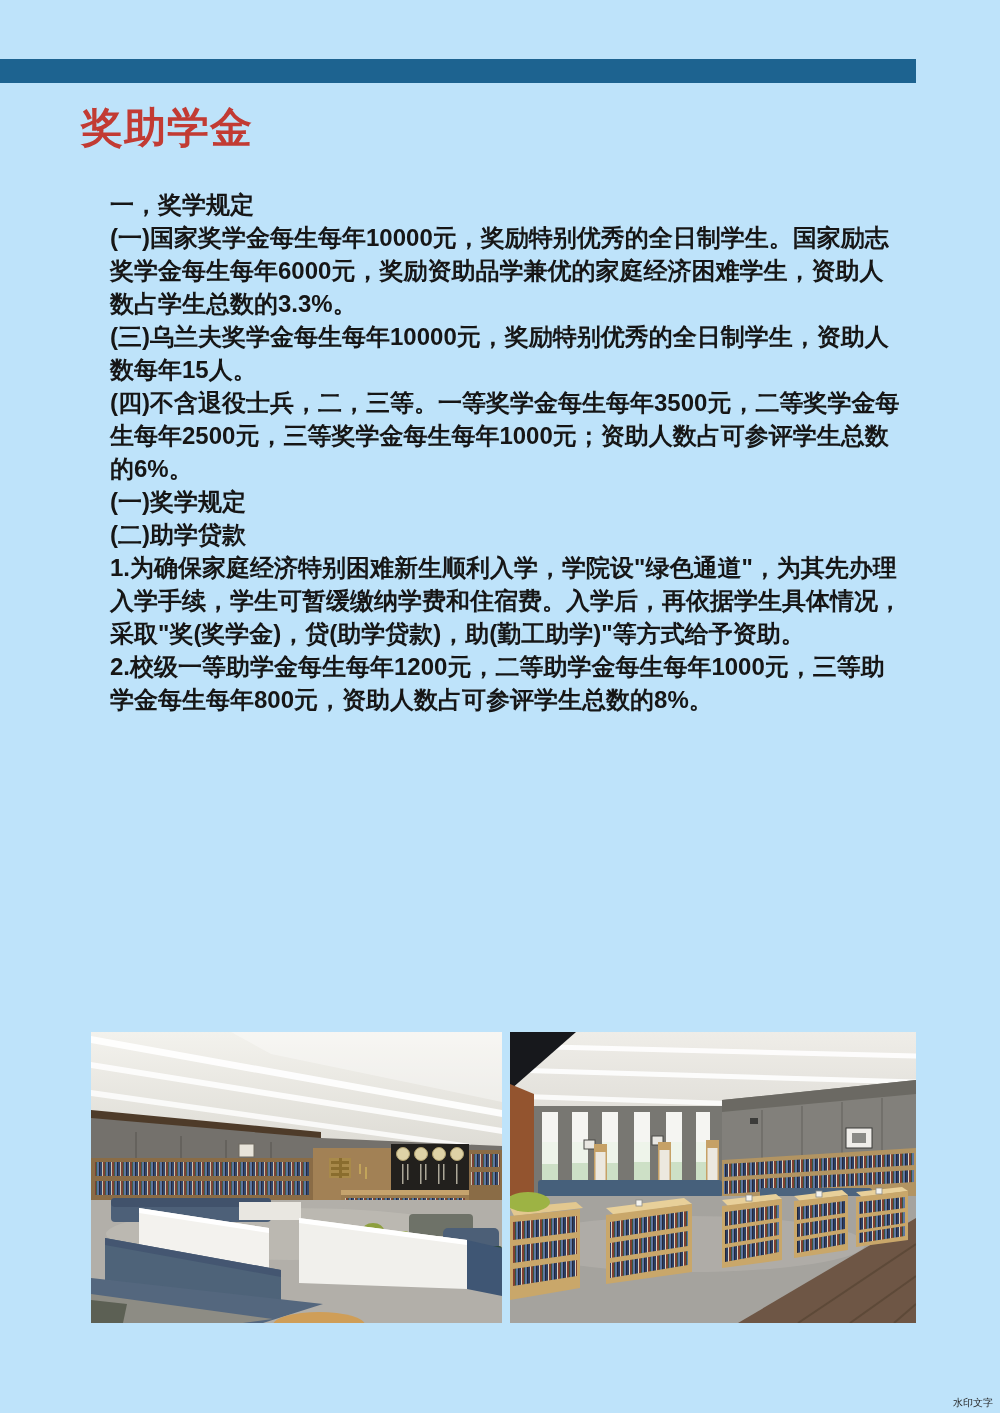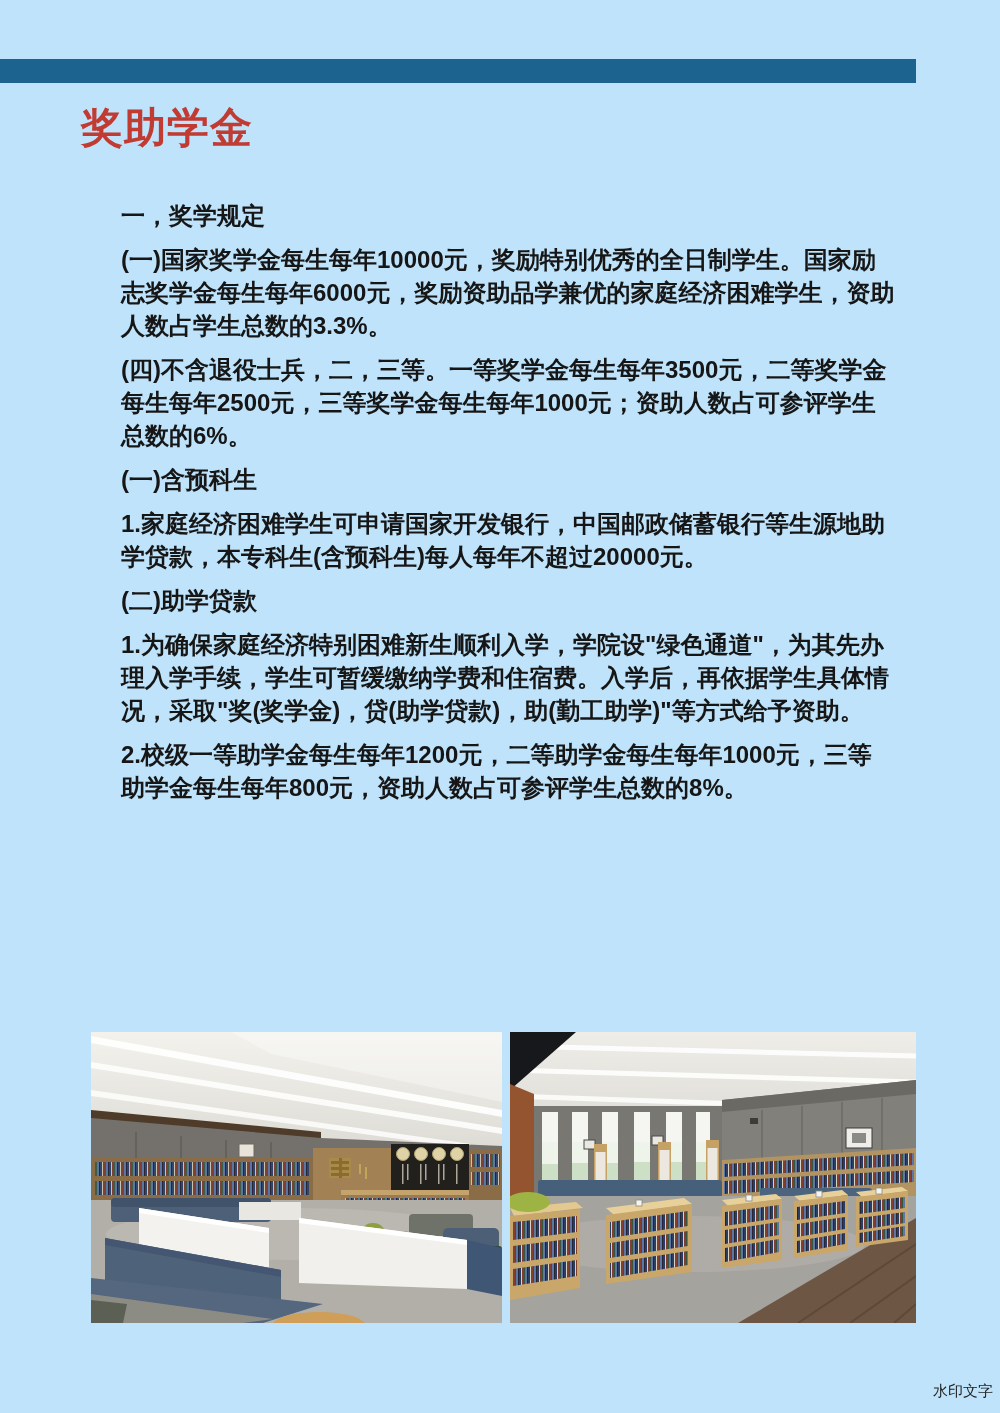--- a/index.html
+++ b/index.html
@@ -22,7 +22,7 @@
     font-size:24px;line-height:33px;font-weight:600;color:#161616;
     text-align:left;word-break:break-all;
   }
-  .body-text p{margin:11px;padding:0;}
+  .body-text p{margin:0;padding:0;}
   .photos{
     position:absolute;left:91px;top:1032px;width:825px;height:291px;
   }

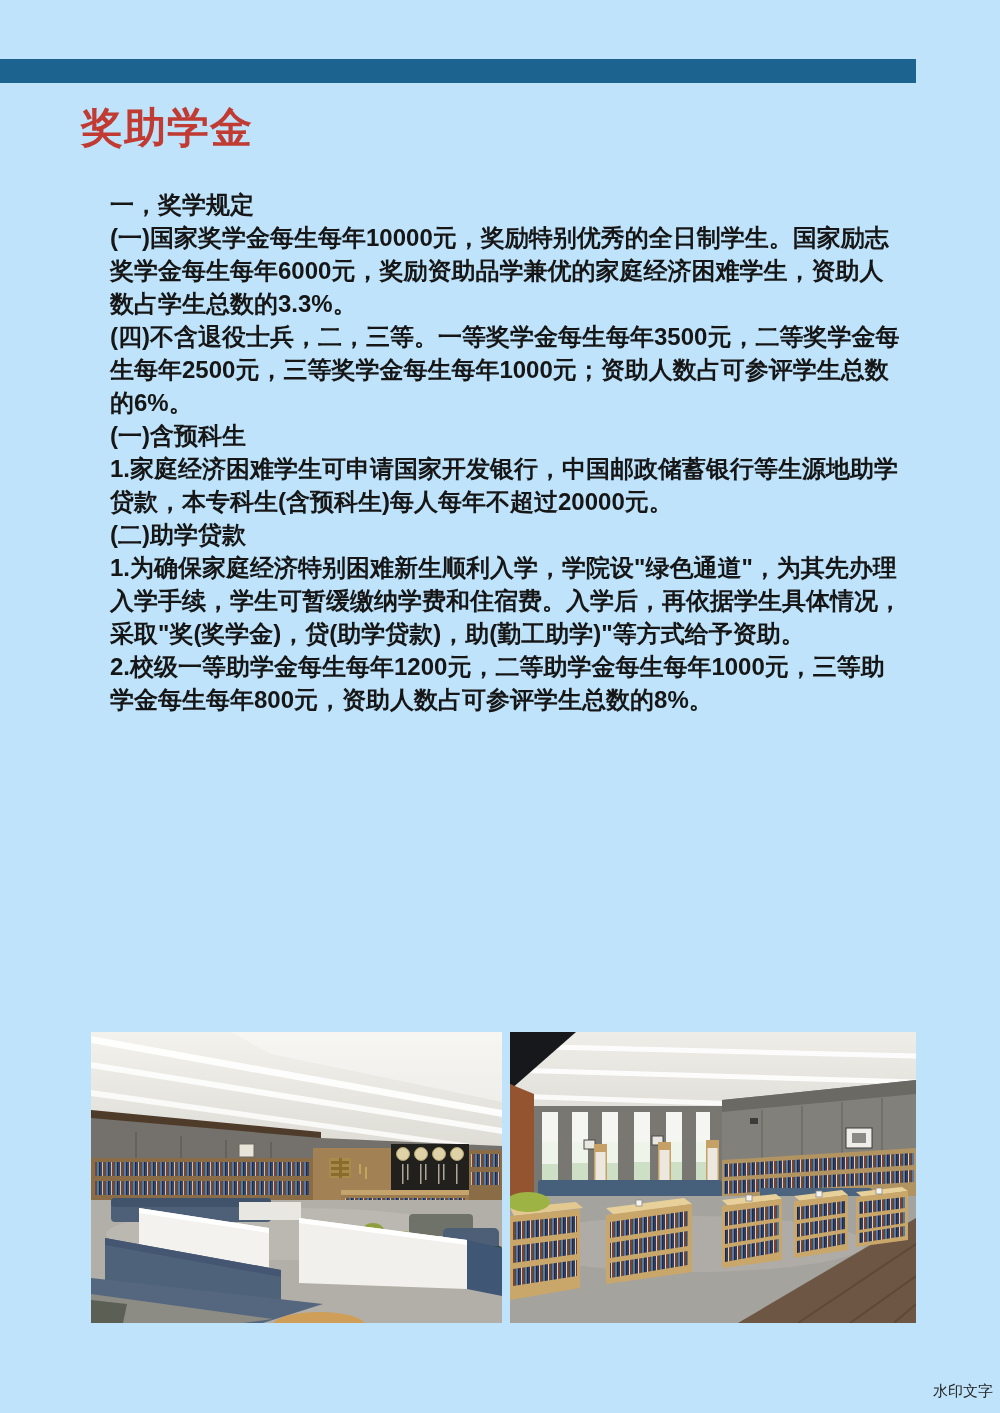--- a/index.html
+++ b/index.html
@@ -46,6 +46,7 @@
 <div class="body-text">
   <p>一，奖学规定</p>
   <p>(一)国家奖学金每生每年10000元，奖励特别优秀的全日制学生。国家励志奖学金每生每年6000元，奖励资助品学兼优的家庭经济困难学生，资助人数占学生总数的3.3%。</p>
+  <p>(三)乌兰夫奖学金每生每年10000元，奖励特别优秀的全日制学生，资助人数每年15人。</p>
   <p>(四)不含退役士兵，二，三等。一等奖学金每生每年3500元，二等奖学金每生每年2500元，三等奖学金每生每年1000元；资助人数占可参评学生总数的6%。</p>
   <p>(一)含预科生</p>
   <p>1.家庭经济困难学生可申请国家开发银行，中国邮政储蓄银行等生源地助学贷款，本专科生(含预科生)每人每年不超过20000元。</p>

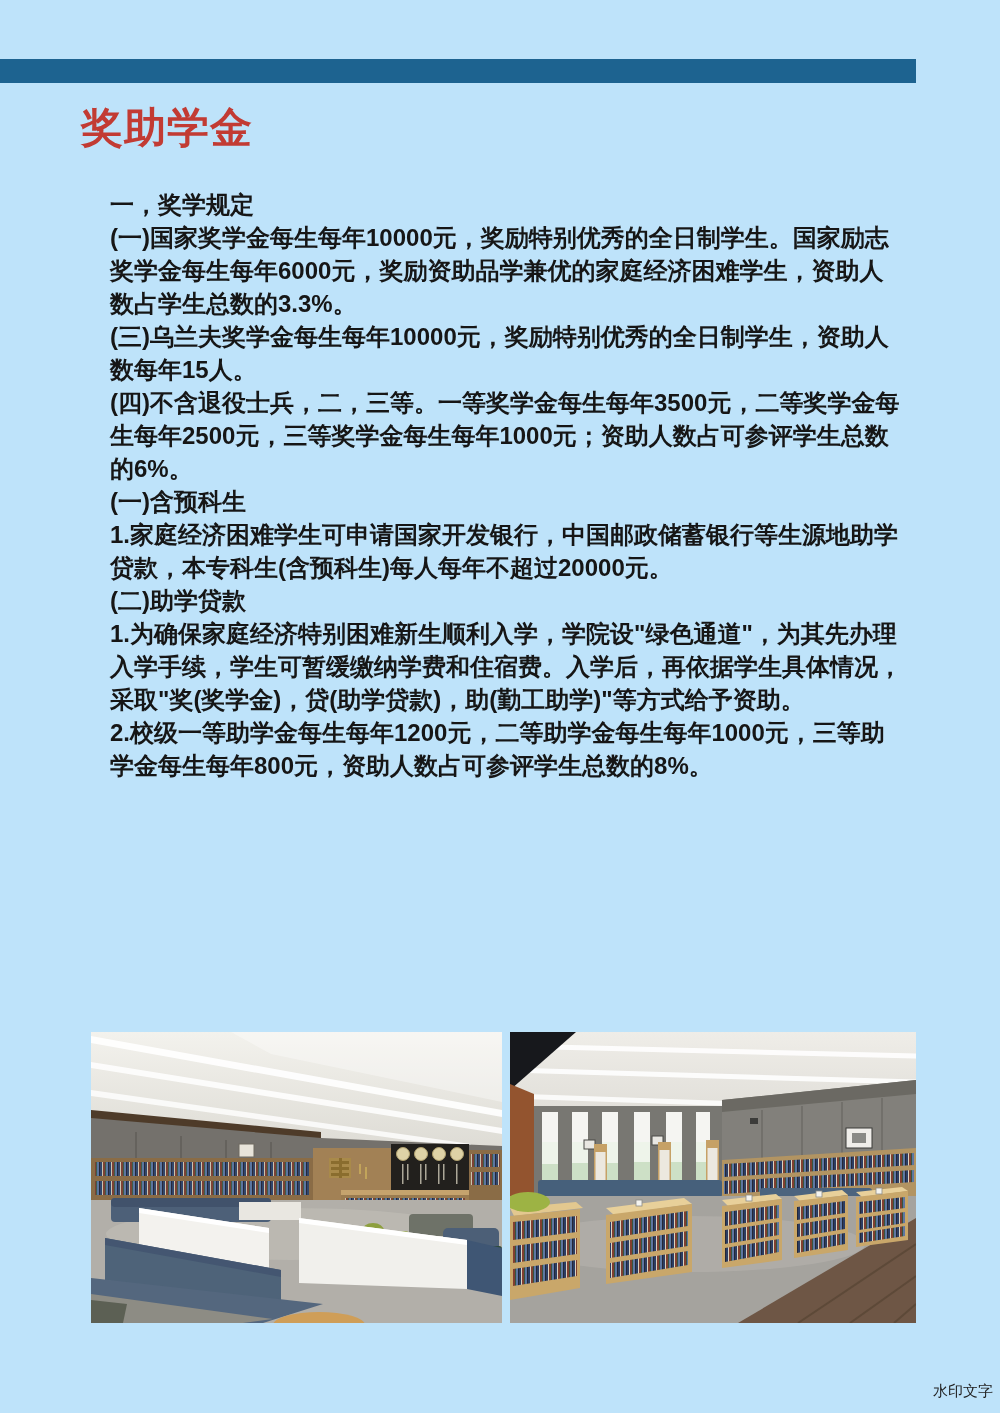--- a/index.html
+++ b/index.html
@@ -48,7 +48,7 @@
   <p>(一)国家奖学金每生每年10000元，奖励特别优秀的全日制学生。国家励志奖学金每生每年6000元，奖励资助品学兼优的家庭经济困难学生，资助人数占学生总数的3.3%。</p>
   <p>(三)乌兰夫奖学金每生每年10000元，奖励特别优秀的全日制学生，资助人数每年15人。</p>
   <p>(四)不含退役士兵，二，三等。一等奖学金每生每年3500元，二等奖学金每生每年2500元，三等奖学金每生每年1000元；资助人数占可参评学生总数的6%。</p>
-  <p>(一)含预科生</p>
+  <p>(一)奖学规定</p>
   <p>1.家庭经济困难学生可申请国家开发银行，中国邮政储蓄银行等生源地助学贷款，本专科生(含预科生)每人每年不超过20000元。</p>
   <p>(二)助学贷款</p>
   <p>1.为确保家庭经济特别困难新生顺利入学，学院设"绿色通道"，为其先办理入学手续，学生可暂缓缴纳学费和住宿费。入学后，再依据学生具体情况，采取"奖(奖学金)，贷(助学贷款)，助(勤工助学)"等方式给予资助。</p>

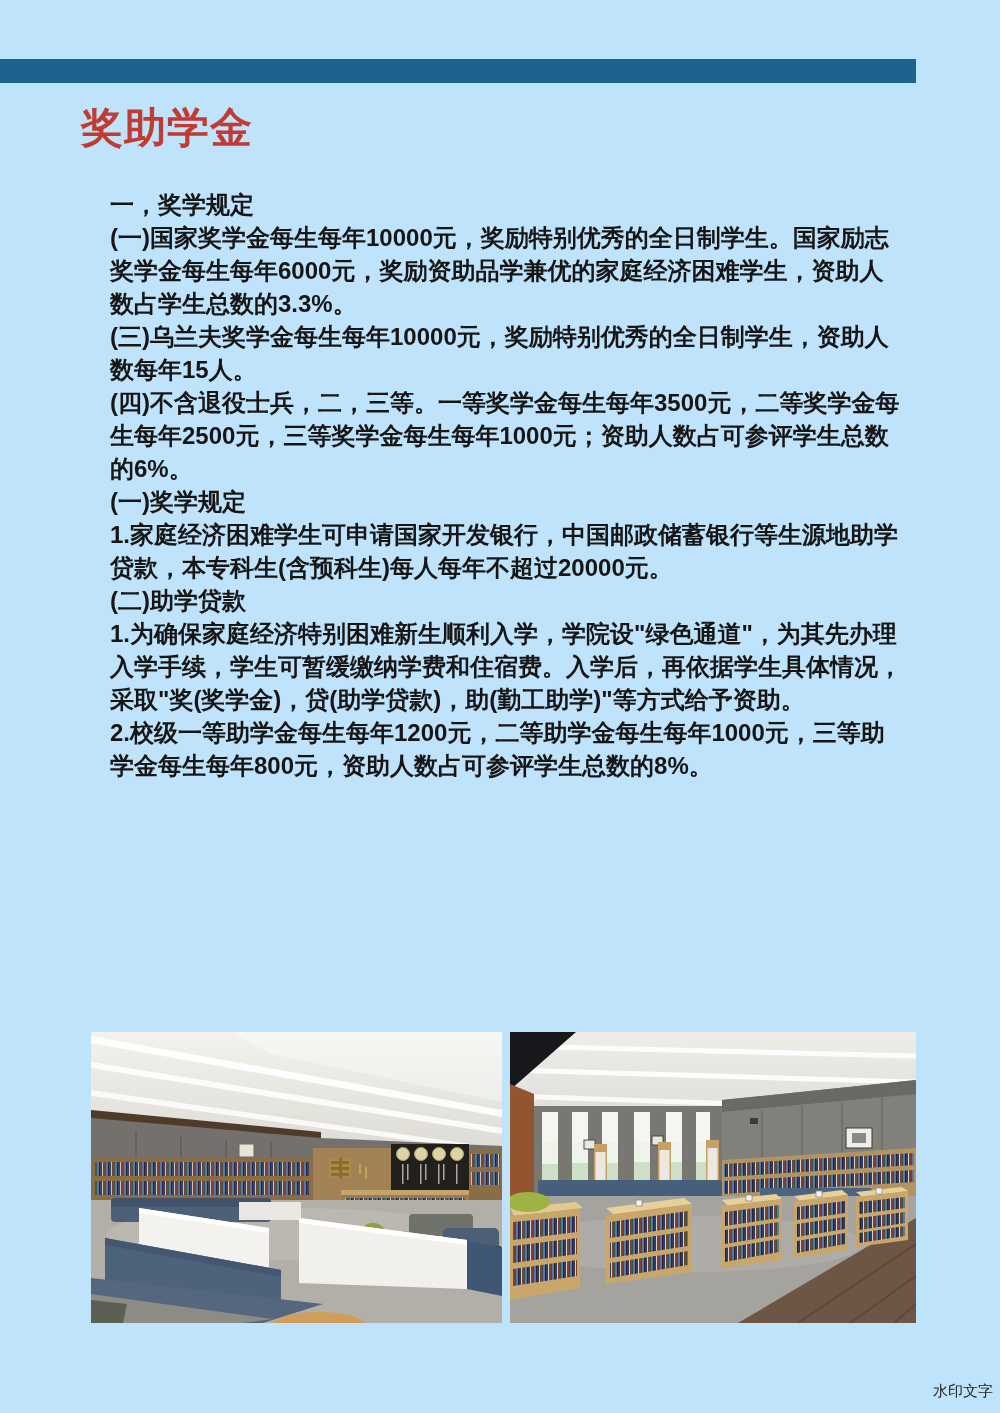--- a/index.html
+++ b/index.html
@@ -49,7 +49,6 @@
   <p>(三)乌兰夫奖学金每生每年10000元，奖励特别优秀的全日制学生，资助人数每年15人。</p>
   <p>(四)不含退役士兵，二，三等。一等奖学金每生每年3500元，二等奖学金每生每年2500元，三等奖学金每生每年1000元；资助人数占可参评学生总数的6%。</p>
   <p>(一)奖学规定</p>
-  <p>1.家庭经济困难学生可申请国家开发银行，中国邮政储蓄银行等生源地助学贷款，本专科生(含预科生)每人每年不超过20000元。</p>
   <p>(二)助学贷款</p>
   <p>1.为确保家庭经济特别困难新生顺利入学，学院设"绿色通道"，为其先办理入学手续，学生可暂缓缴纳学费和住宿费。入学后，再依据学生具体情况，采取"奖(奖学金)，贷(助学贷款)，助(勤工助学)"等方式给予资助。</p>
   <p>2.校级一等助学金每生每年1200元，二等助学金每生每年1000元，三等助学金每生每年800元，资助人数占可参评学生总数的8%。</p>

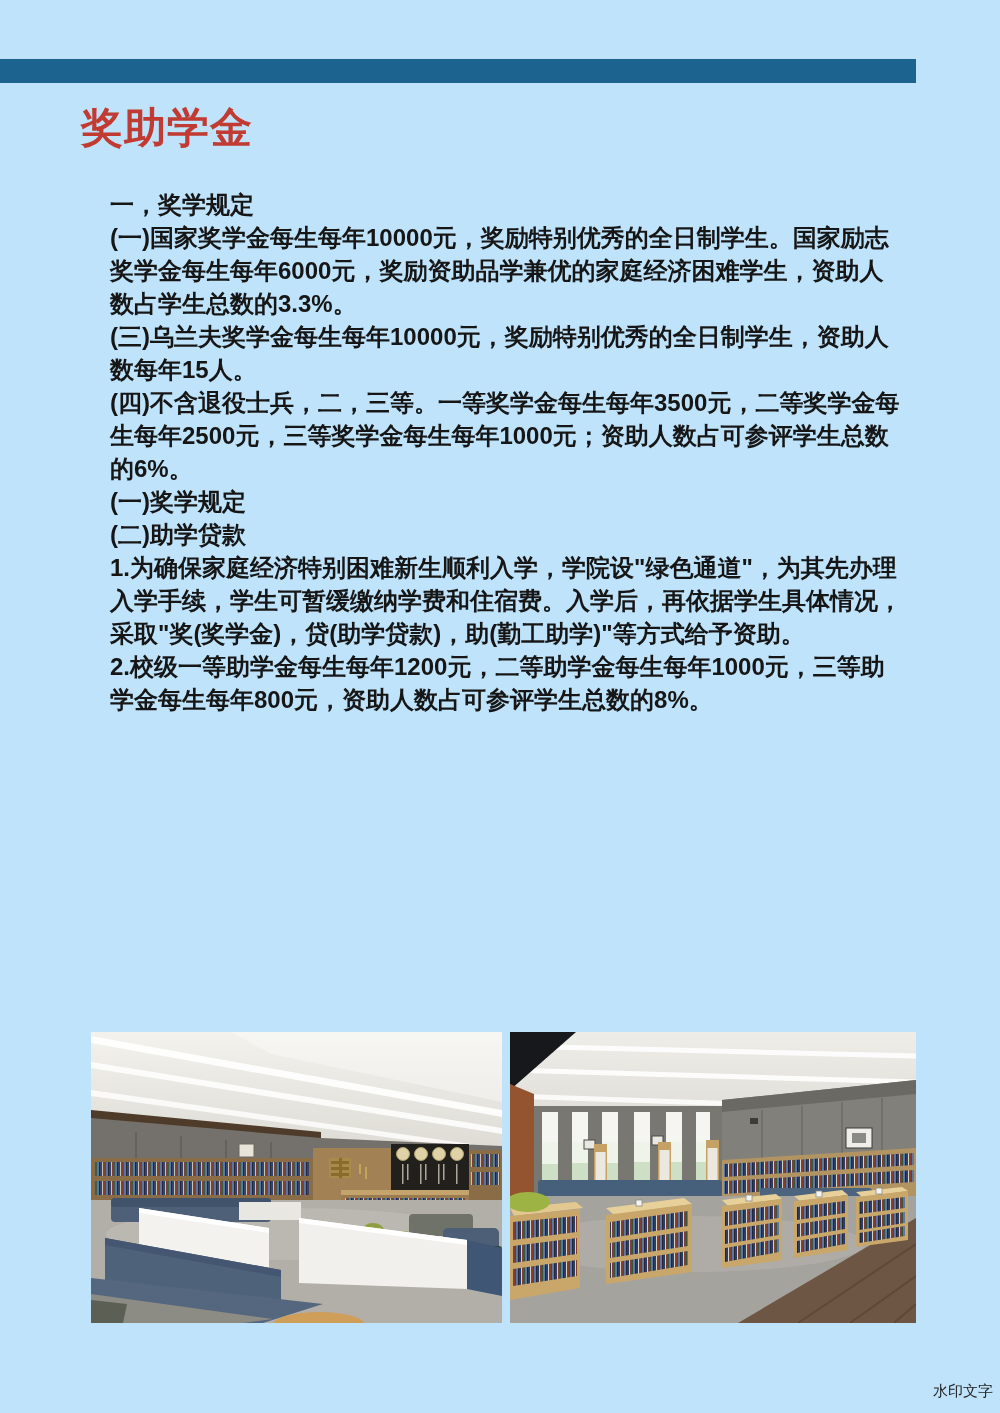--- a/index.html
+++ b/index.html
@@ -31,9 +31,9 @@
   .photo.right{left:419px;width:406px;}
   .photo svg{display:block;width:100%;height:100%;}
   .watermark{
-    position:absolute;right:7px;bottom:12px;
+    position:absolute;right:7px;bottom:3px;
     font-family:Liberation Mono, monospace;
-    font-size:15px;color:#222222;
+    font-size:10px;color:#222222;
   }
 </style>
 </head>

